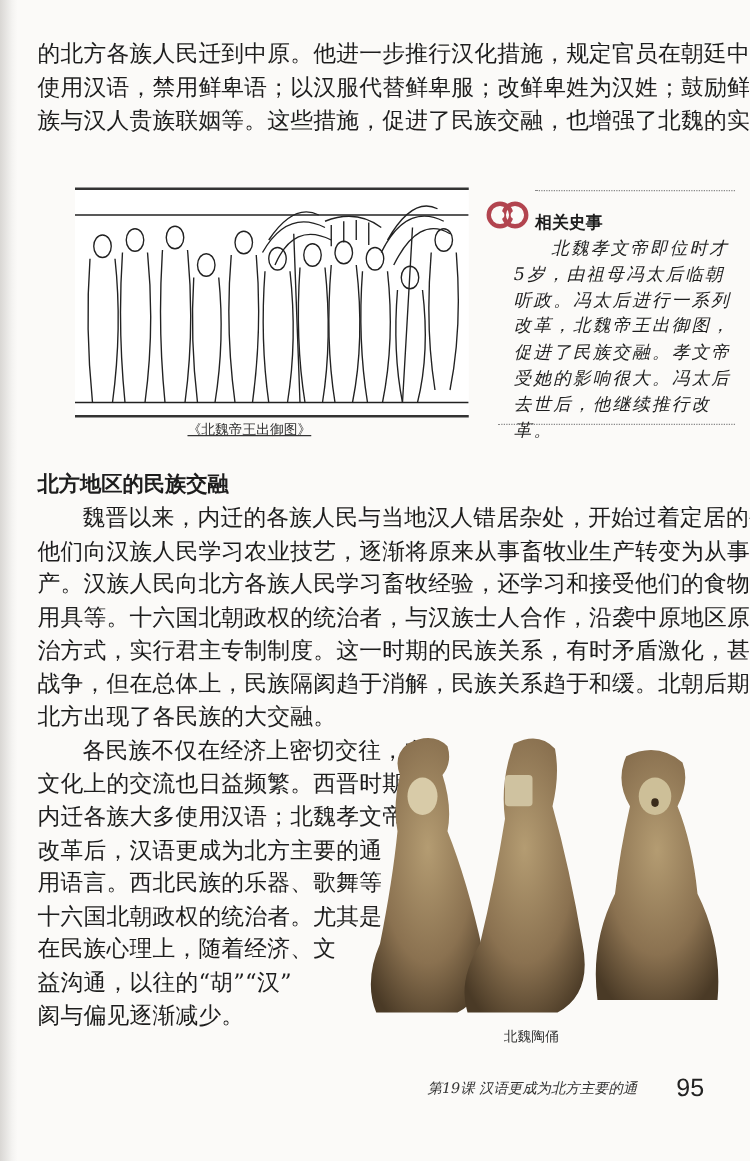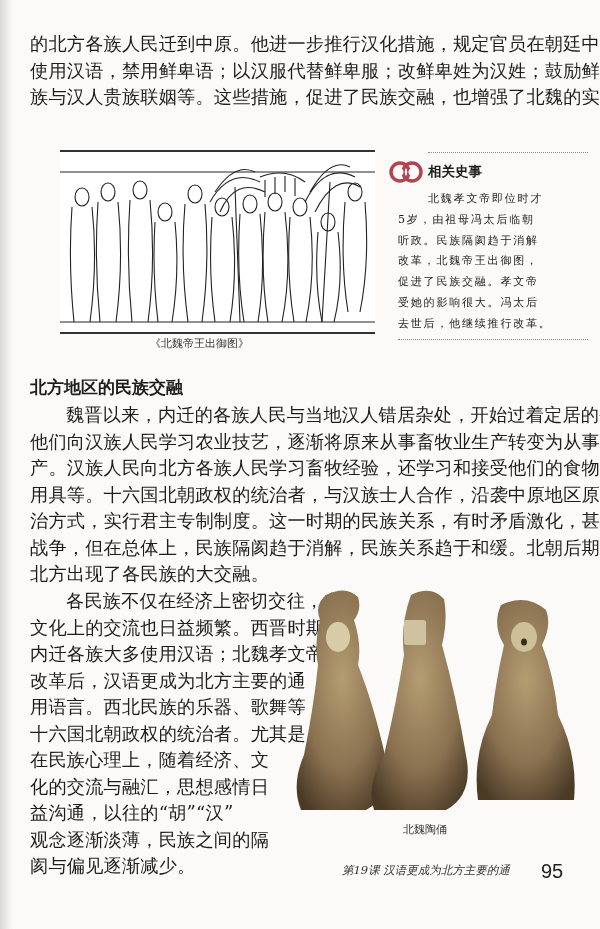--- a/index.html
+++ b/index.html
@@ -39,7 +39,7 @@
     }
     .dots { border-top: 1.5px dotted #888; margin-left: 40px; width: 160px; }
     .dots.bottom { margin-left: 10px; width: 190px; margin-top: 4px; }
-    .sb-head { display: flex; align-items: center; margin-top: 4px; }
+    .sb-head { display: flex; align-items: flex-end; margin-top: 4px; }
     .sb-icon { width: 36px; height: 30px; }
     .sb-title {
       font-family: "DejaVu Sans", "Liberation Sans", sans-serif;

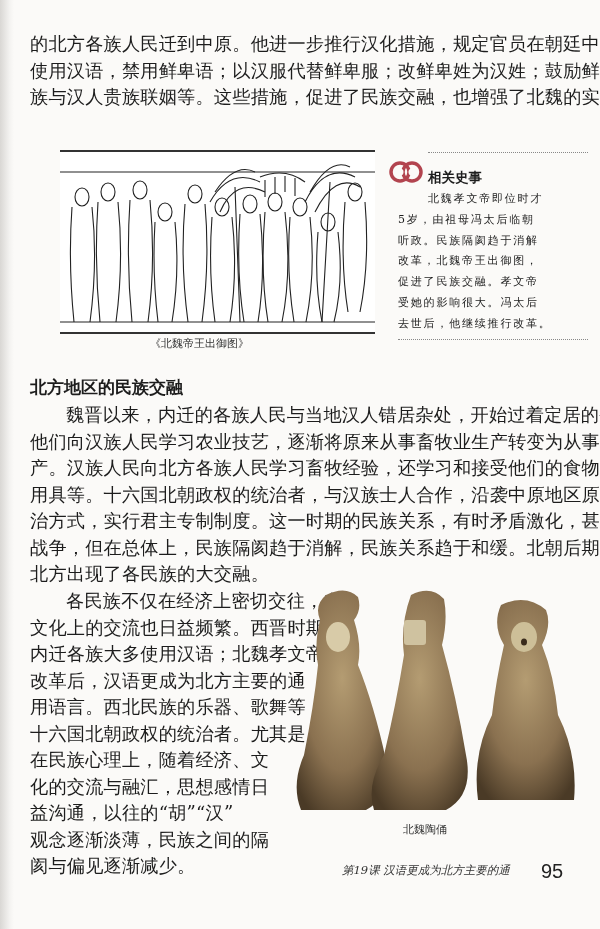--- a/index.html
+++ b/index.html
@@ -46,8 +46,8 @@
       font-weight: bold; font-size: 13.5px; margin-left: 4px;
     }
     .sb-body {
-      font-size: 11px; line-height: 20.8px; letter-spacing: 1.8px;
-      margin-left: 10px; margin-top: 2px;
+      font-size: 14px; line-height: 20.8px; letter-spacing: 1.8px;
+      font-style: italic; margin-left: 23px; margin-top: 2px;
     }
     .sb-body .indent { padding-left: 30px; }
     .photo {

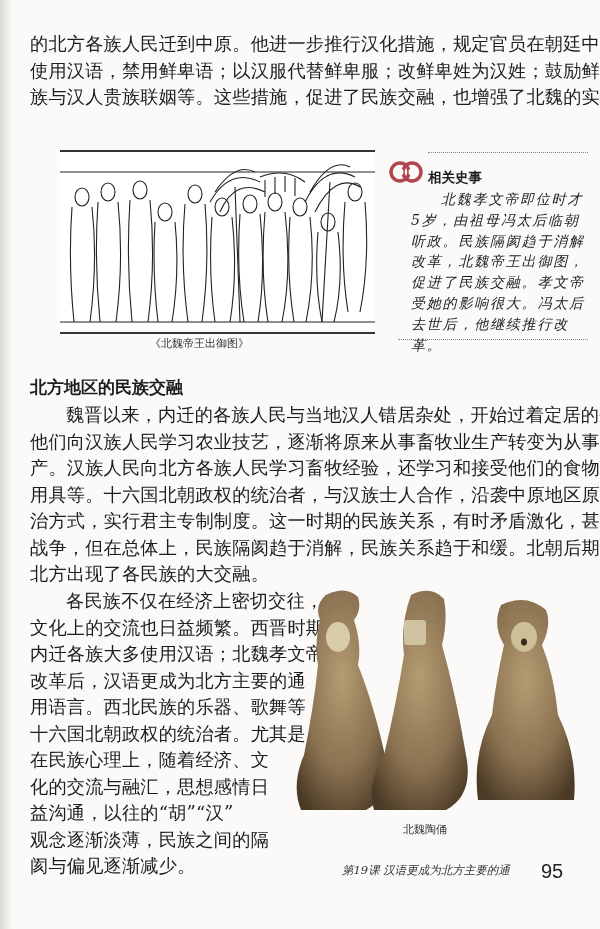--- a/index.html
+++ b/index.html
@@ -131,7 +131,7 @@
   <div class="sb-body">
     <span class="line indent" style="height:20.8px">北魏孝文帝即位时才</span>
     <span class="line" style="height:20.8px">5岁，由祖母冯太后临朝</span>
-    <span class="line" style="height:20.8px">听政。民族隔阂趋于消解</span>
+    <span class="line" style="height:20.8px">听政。冯太后进行一系列</span>
     <span class="line" style="height:20.8px">改革，北魏帝王出御图，</span>
     <span class="line" style="height:20.8px">促进了民族交融。孝文帝</span>
     <span class="line" style="height:20.8px">受她的影响很大。冯太后</span>

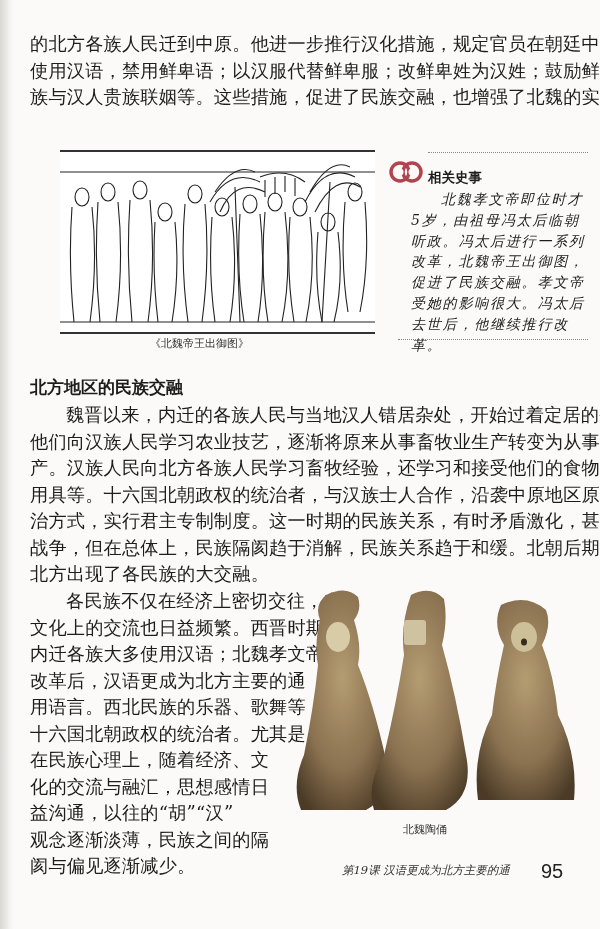--- a/index.html
+++ b/index.html
@@ -32,7 +32,7 @@
     }
     .illus svg { width: 100%; height: 100%; }
     .illus-caption {
-      position: absolute; left: 150px; top: 336px; font-size: 11px; color: #333;
+      position: absolute; left: 150px; top: 336px; font-size: 11px; color: #333; text-decoration: underline;
     }
     .sidebar {
       position: absolute; left: 388px; top: 152px; width: 205px;

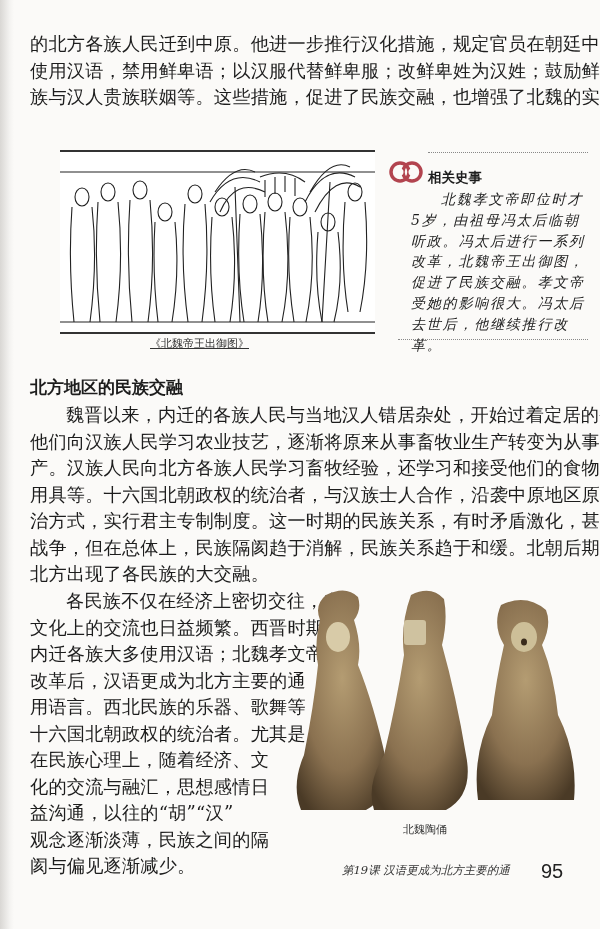--- a/index.html
+++ b/index.html
@@ -160,7 +160,6 @@
   <span class="line">用语言。西北民族的乐器、歌舞等</span>
   <span class="line">十六国北朝政权的统治者。尤其是</span>
   <span class="line">在民族心理上，随着经济、文</span>
-  <span class="line">化的交流与融汇，思想感情日</span>
   <span class="line">益沟通，以往的“胡”“汉”</span>
   <span class="line">观念逐渐淡薄，民族之间的隔</span>
   <span class="line">阂与偏见逐渐减少。</span>

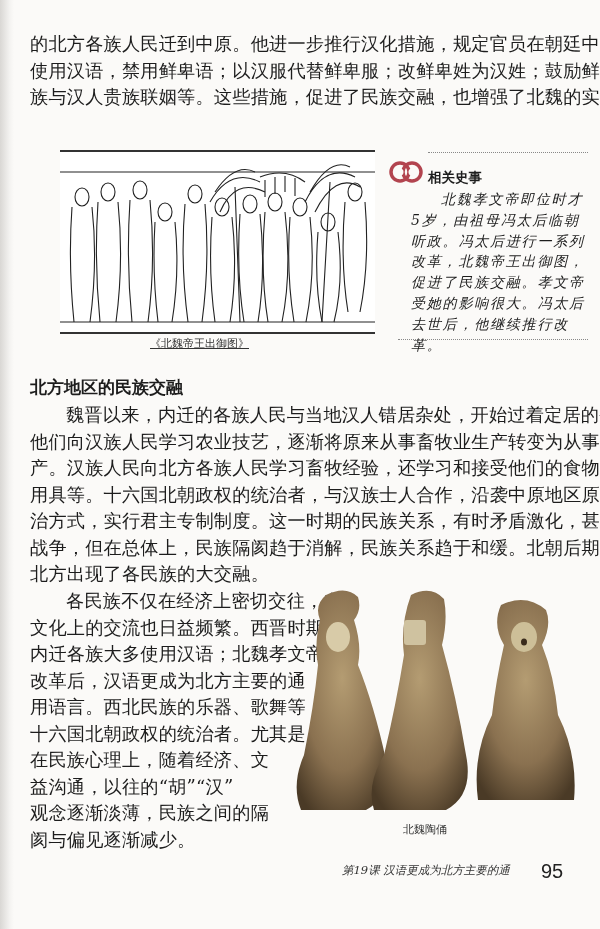--- a/index.html
+++ b/index.html
@@ -161,7 +161,6 @@
   <span class="line">十六国北朝政权的统治者。尤其是</span>
   <span class="line">在民族心理上，随着经济、文</span>
   <span class="line">益沟通，以往的“胡”“汉”</span>
-  <span class="line">观念逐渐淡薄，民族之间的隔</span>
   <span class="line">阂与偏见逐渐减少。</span>
 </div>
 

